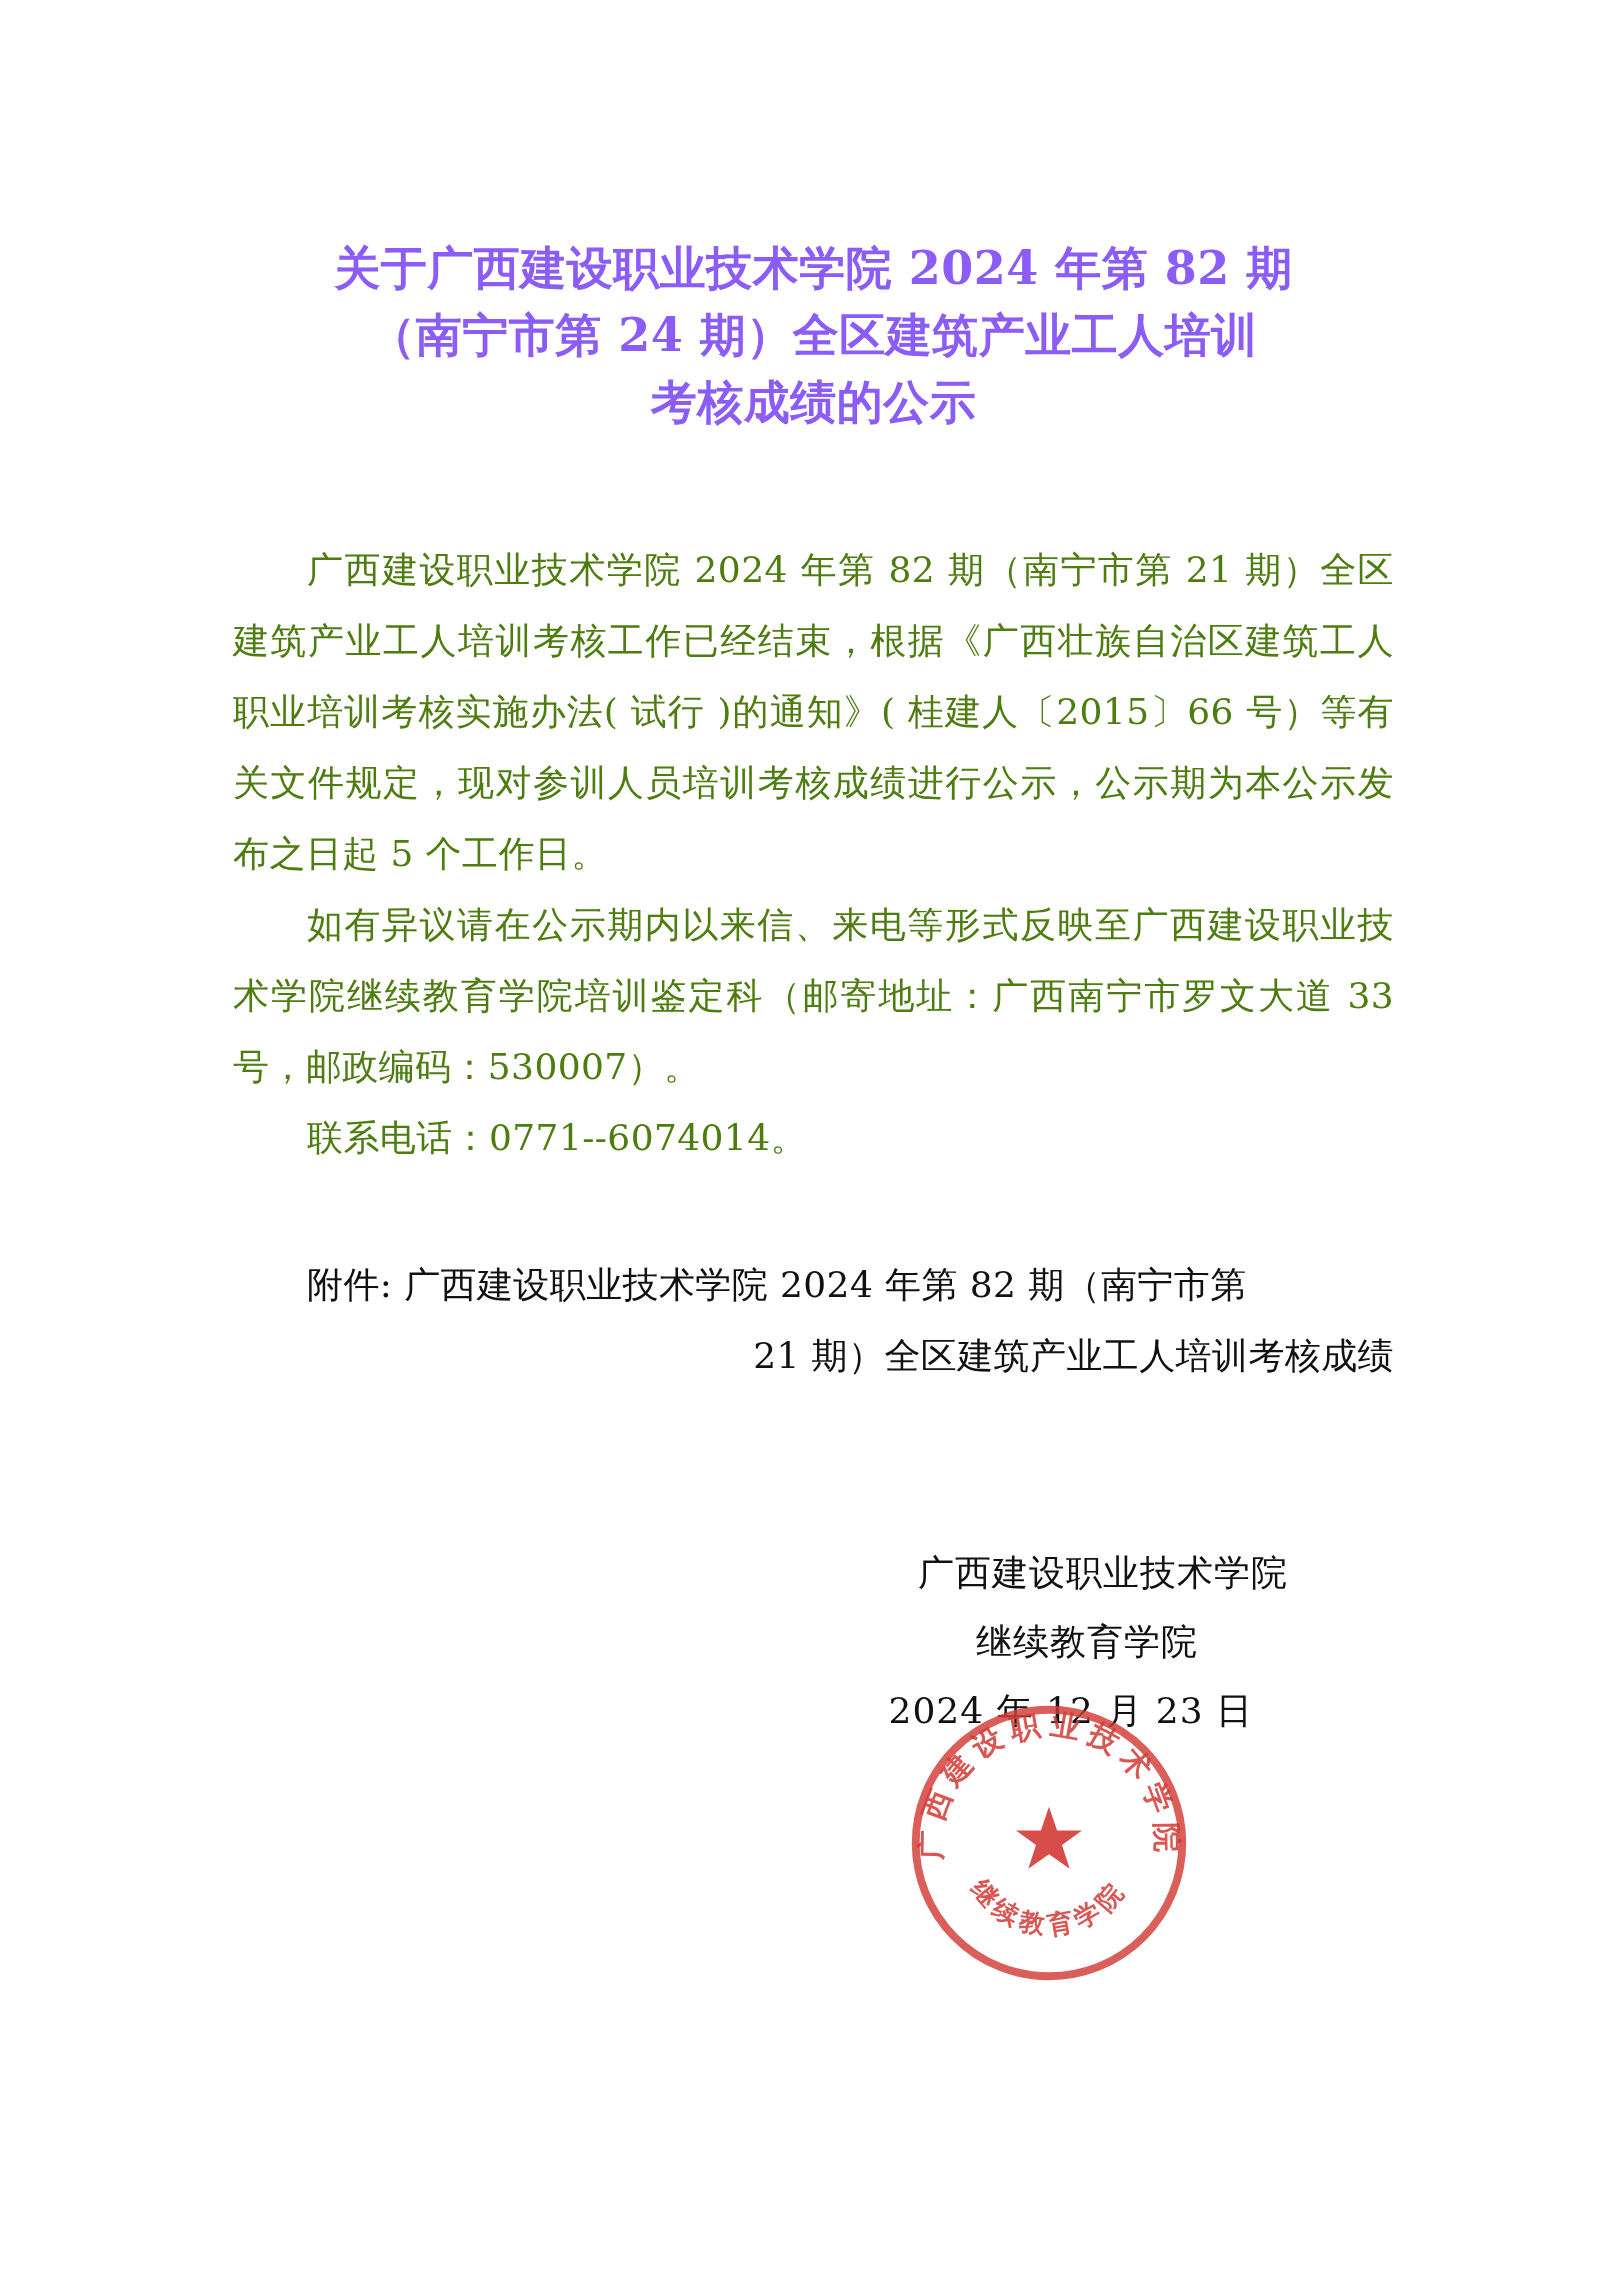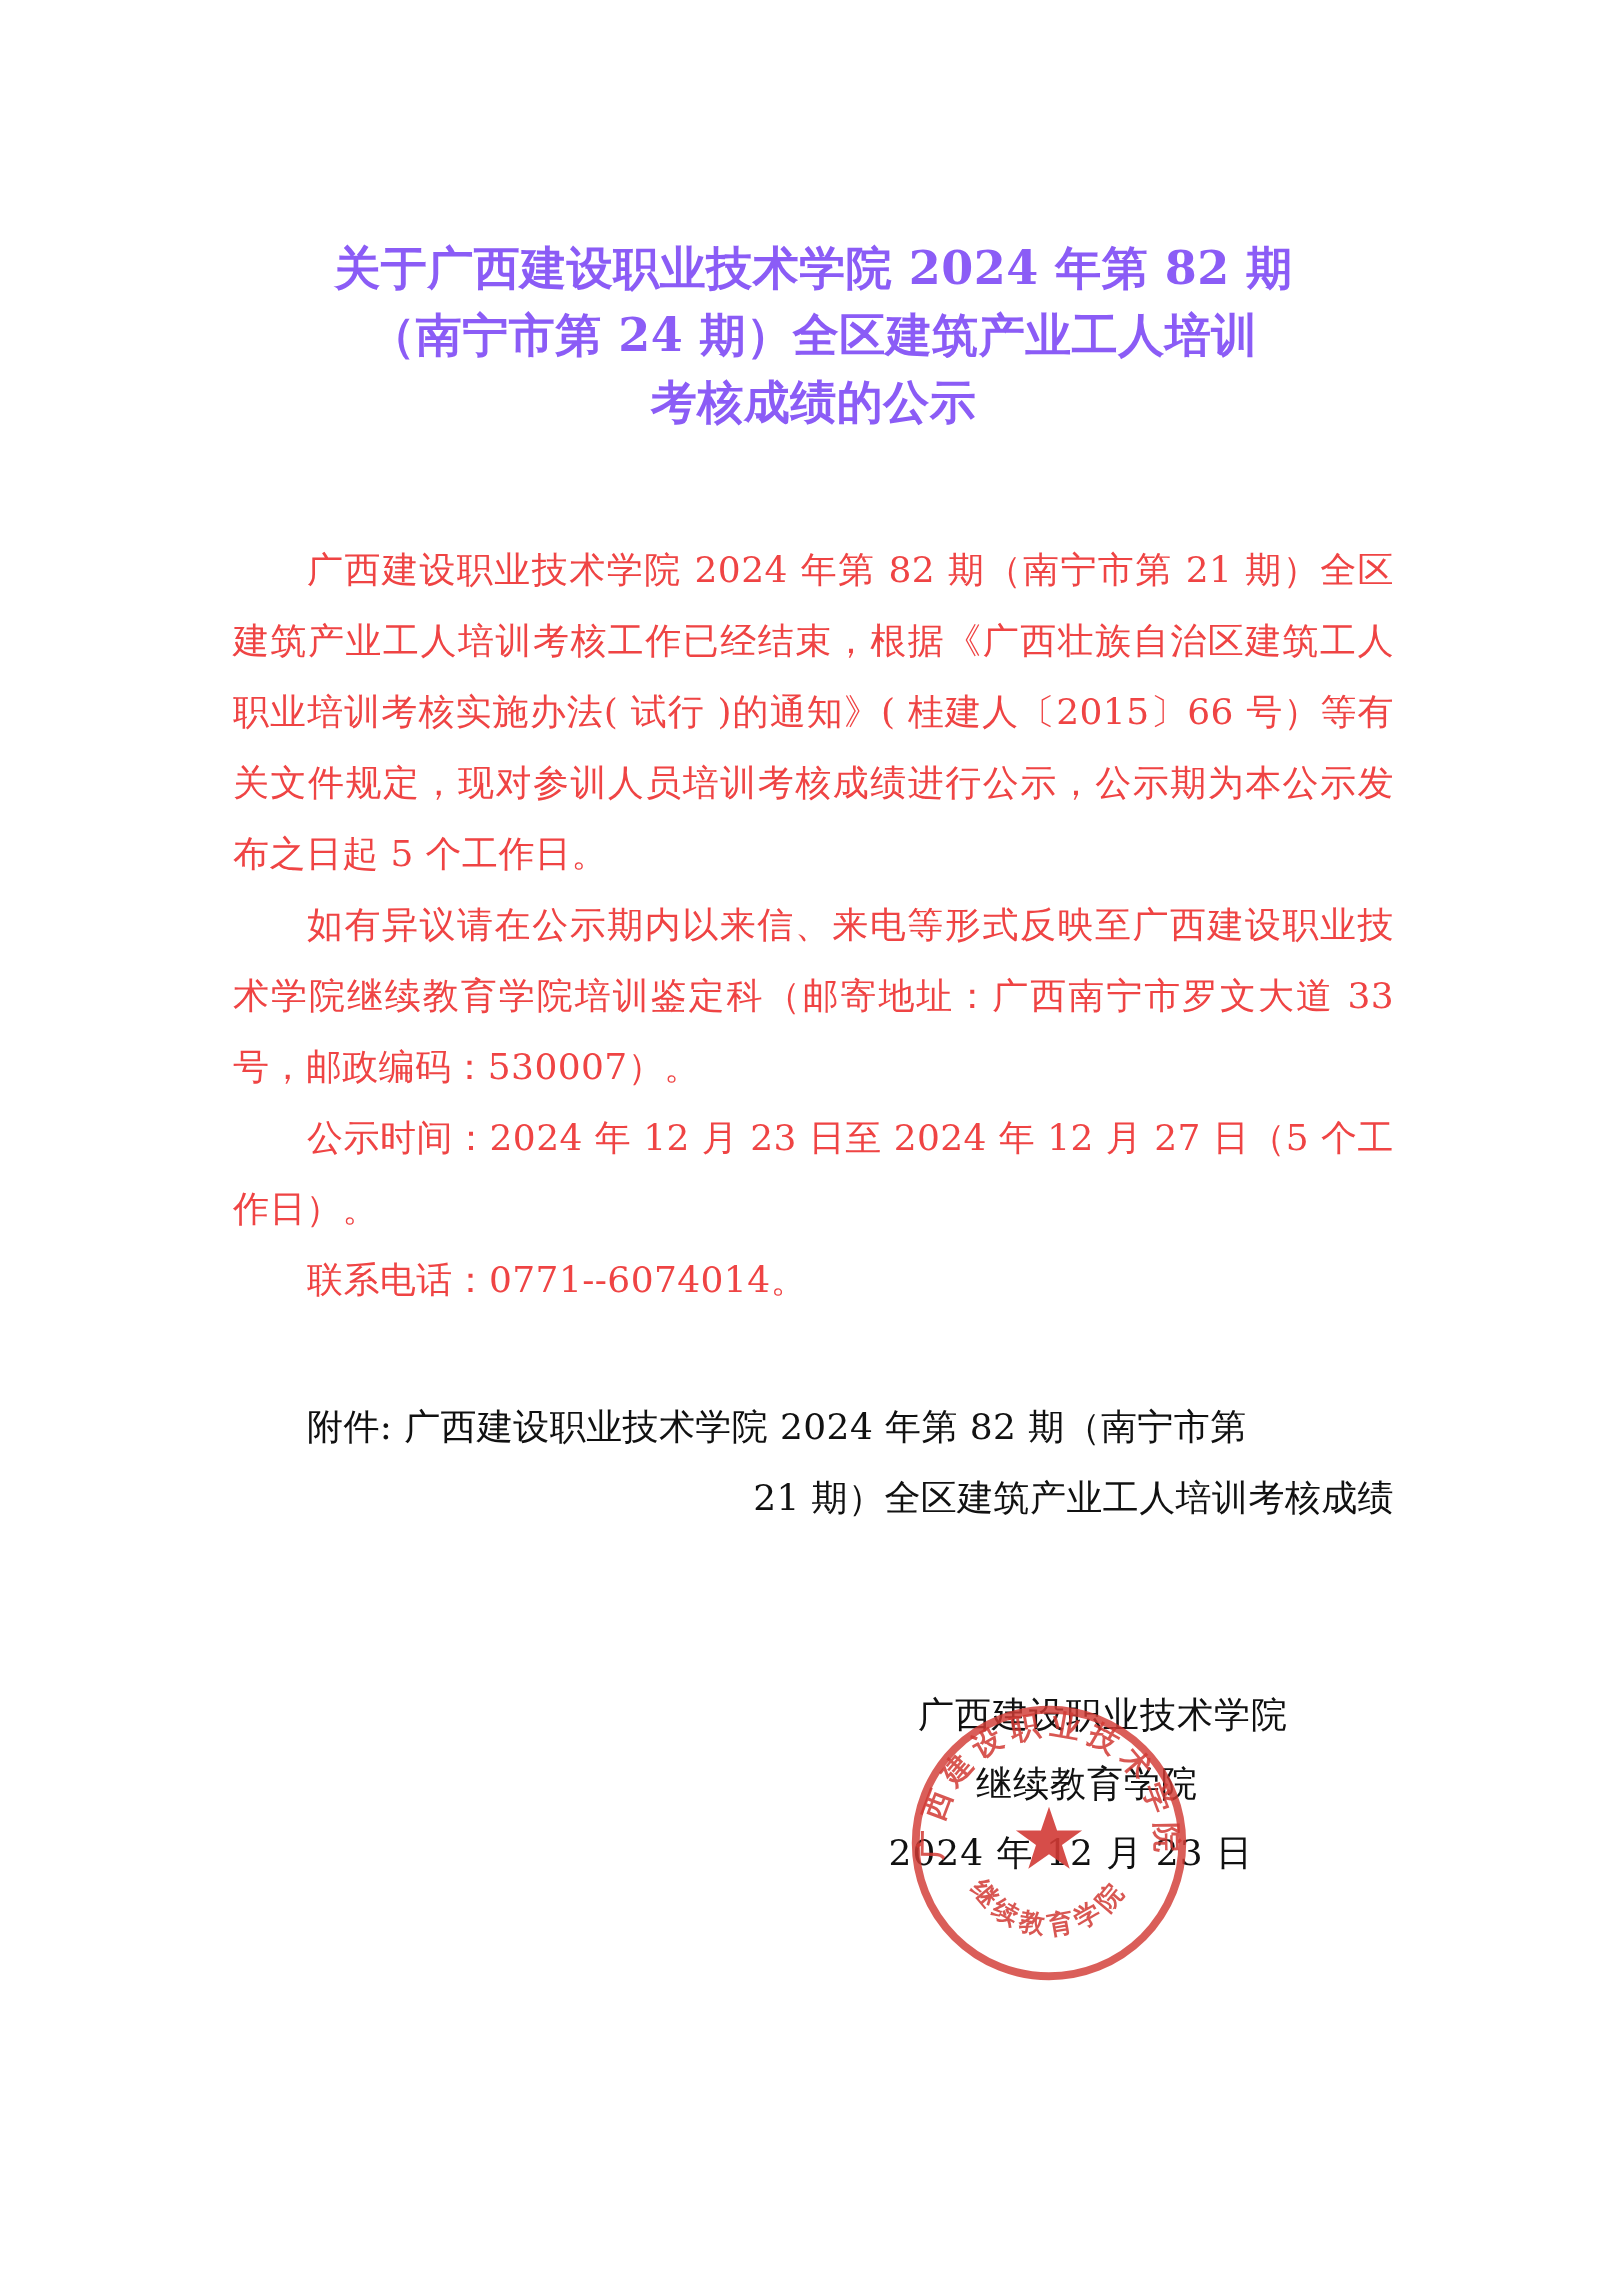--- a/index.html
+++ b/index.html
@@ -53,7 +53,7 @@
     text-align: justify;
     text-justify: inter-ideograph;
     letter-spacing: 0.4px;
-    color: #ef4444;
+    color: #4d7c0f;
   }
   p.indent {
     text-indent: 74px;

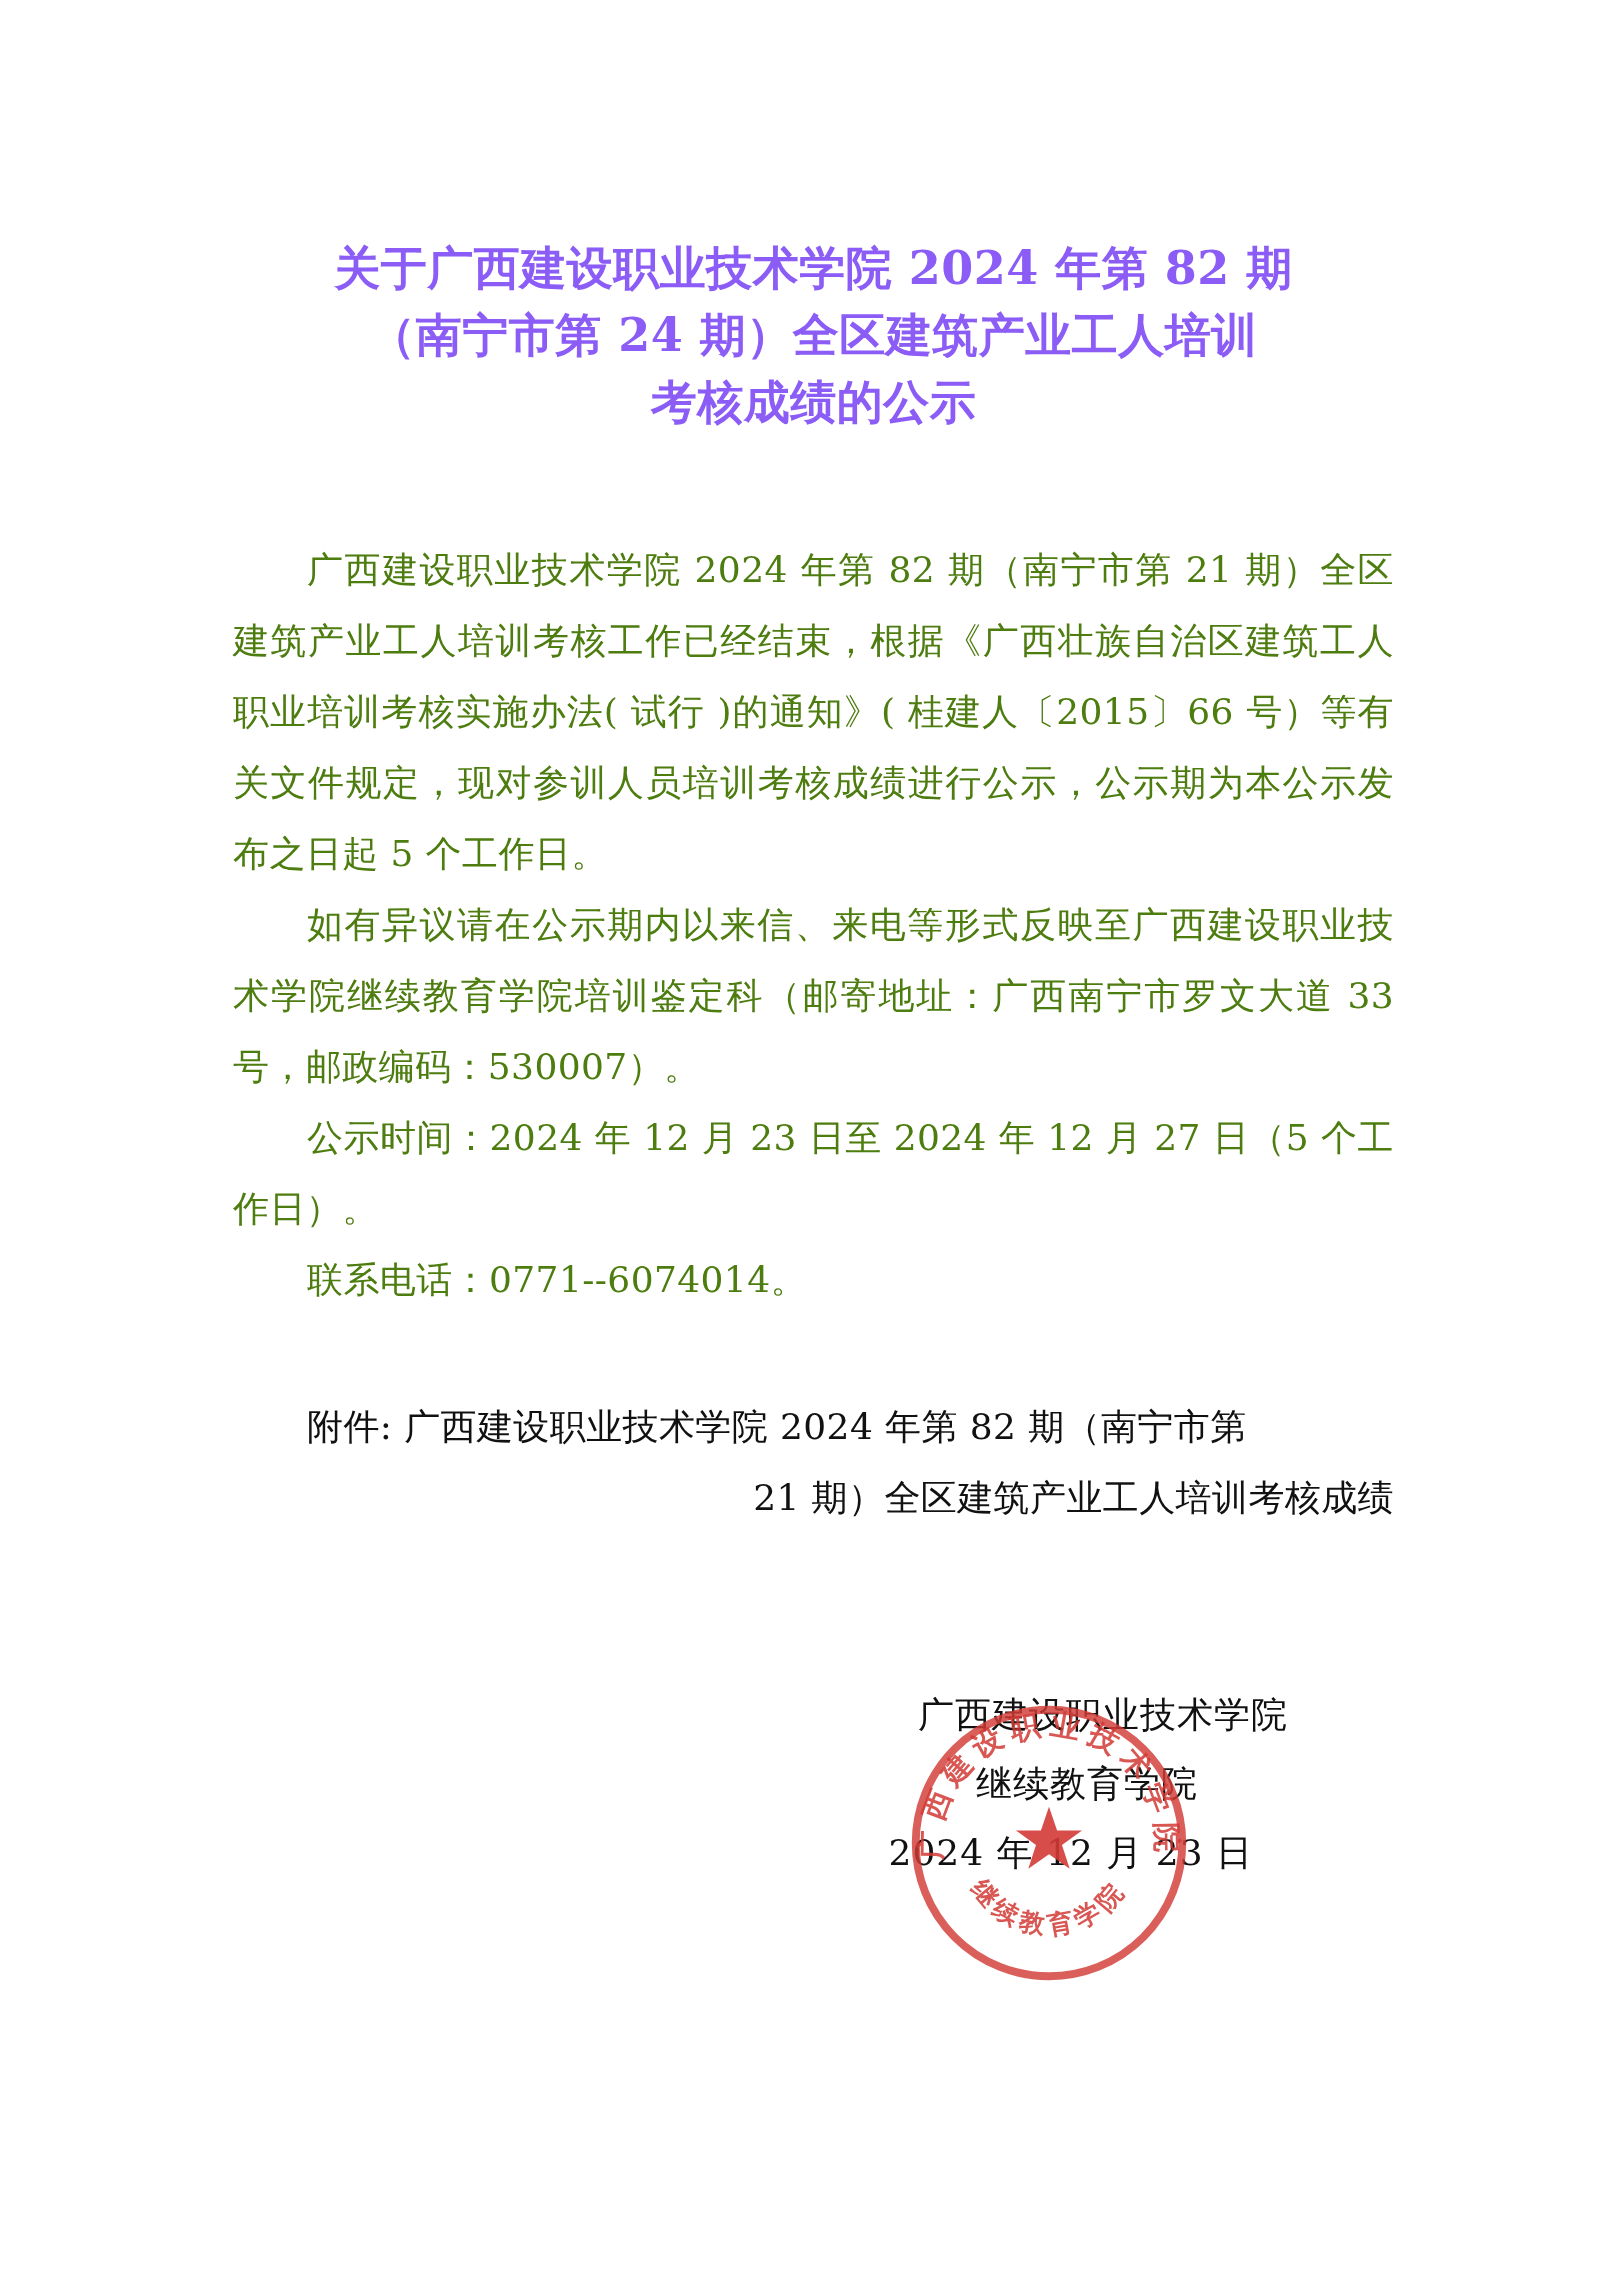--- a/index.html
+++ b/index.html
@@ -123,7 +123,6 @@
     <div class="body-block">
       <p class="para indent">广西建设职业技术学院 2024 年第 82 期（南宁市第 21 期）全区建筑产业工人培训考核工作已经结束，根据《广西壮族自治区建筑工人职业培训考核实施办法( 试行 )的通知》( 桂建人〔2015〕66 号）等有关文件规定，现对参训人员培训考核成绩进行公示，公示期为本公示发布之日起 5 个工作日。</p>
       <p class="para indent">如有异议请在公示期内以来信、来电等形式反映至广西建设职业技术学院继续教育学院培训鉴定科（邮寄地址：广西南宁市罗文大道 33 号，邮政编码：530007）。</p>
-      <p class="para indent">公示时间：2024 年 12 月 23 日至 2024 年 12 月 27 日（5 个工作日）。</p>
       <p class="para indent">联系电话：0771--6074014。</p>
     </div>
 

